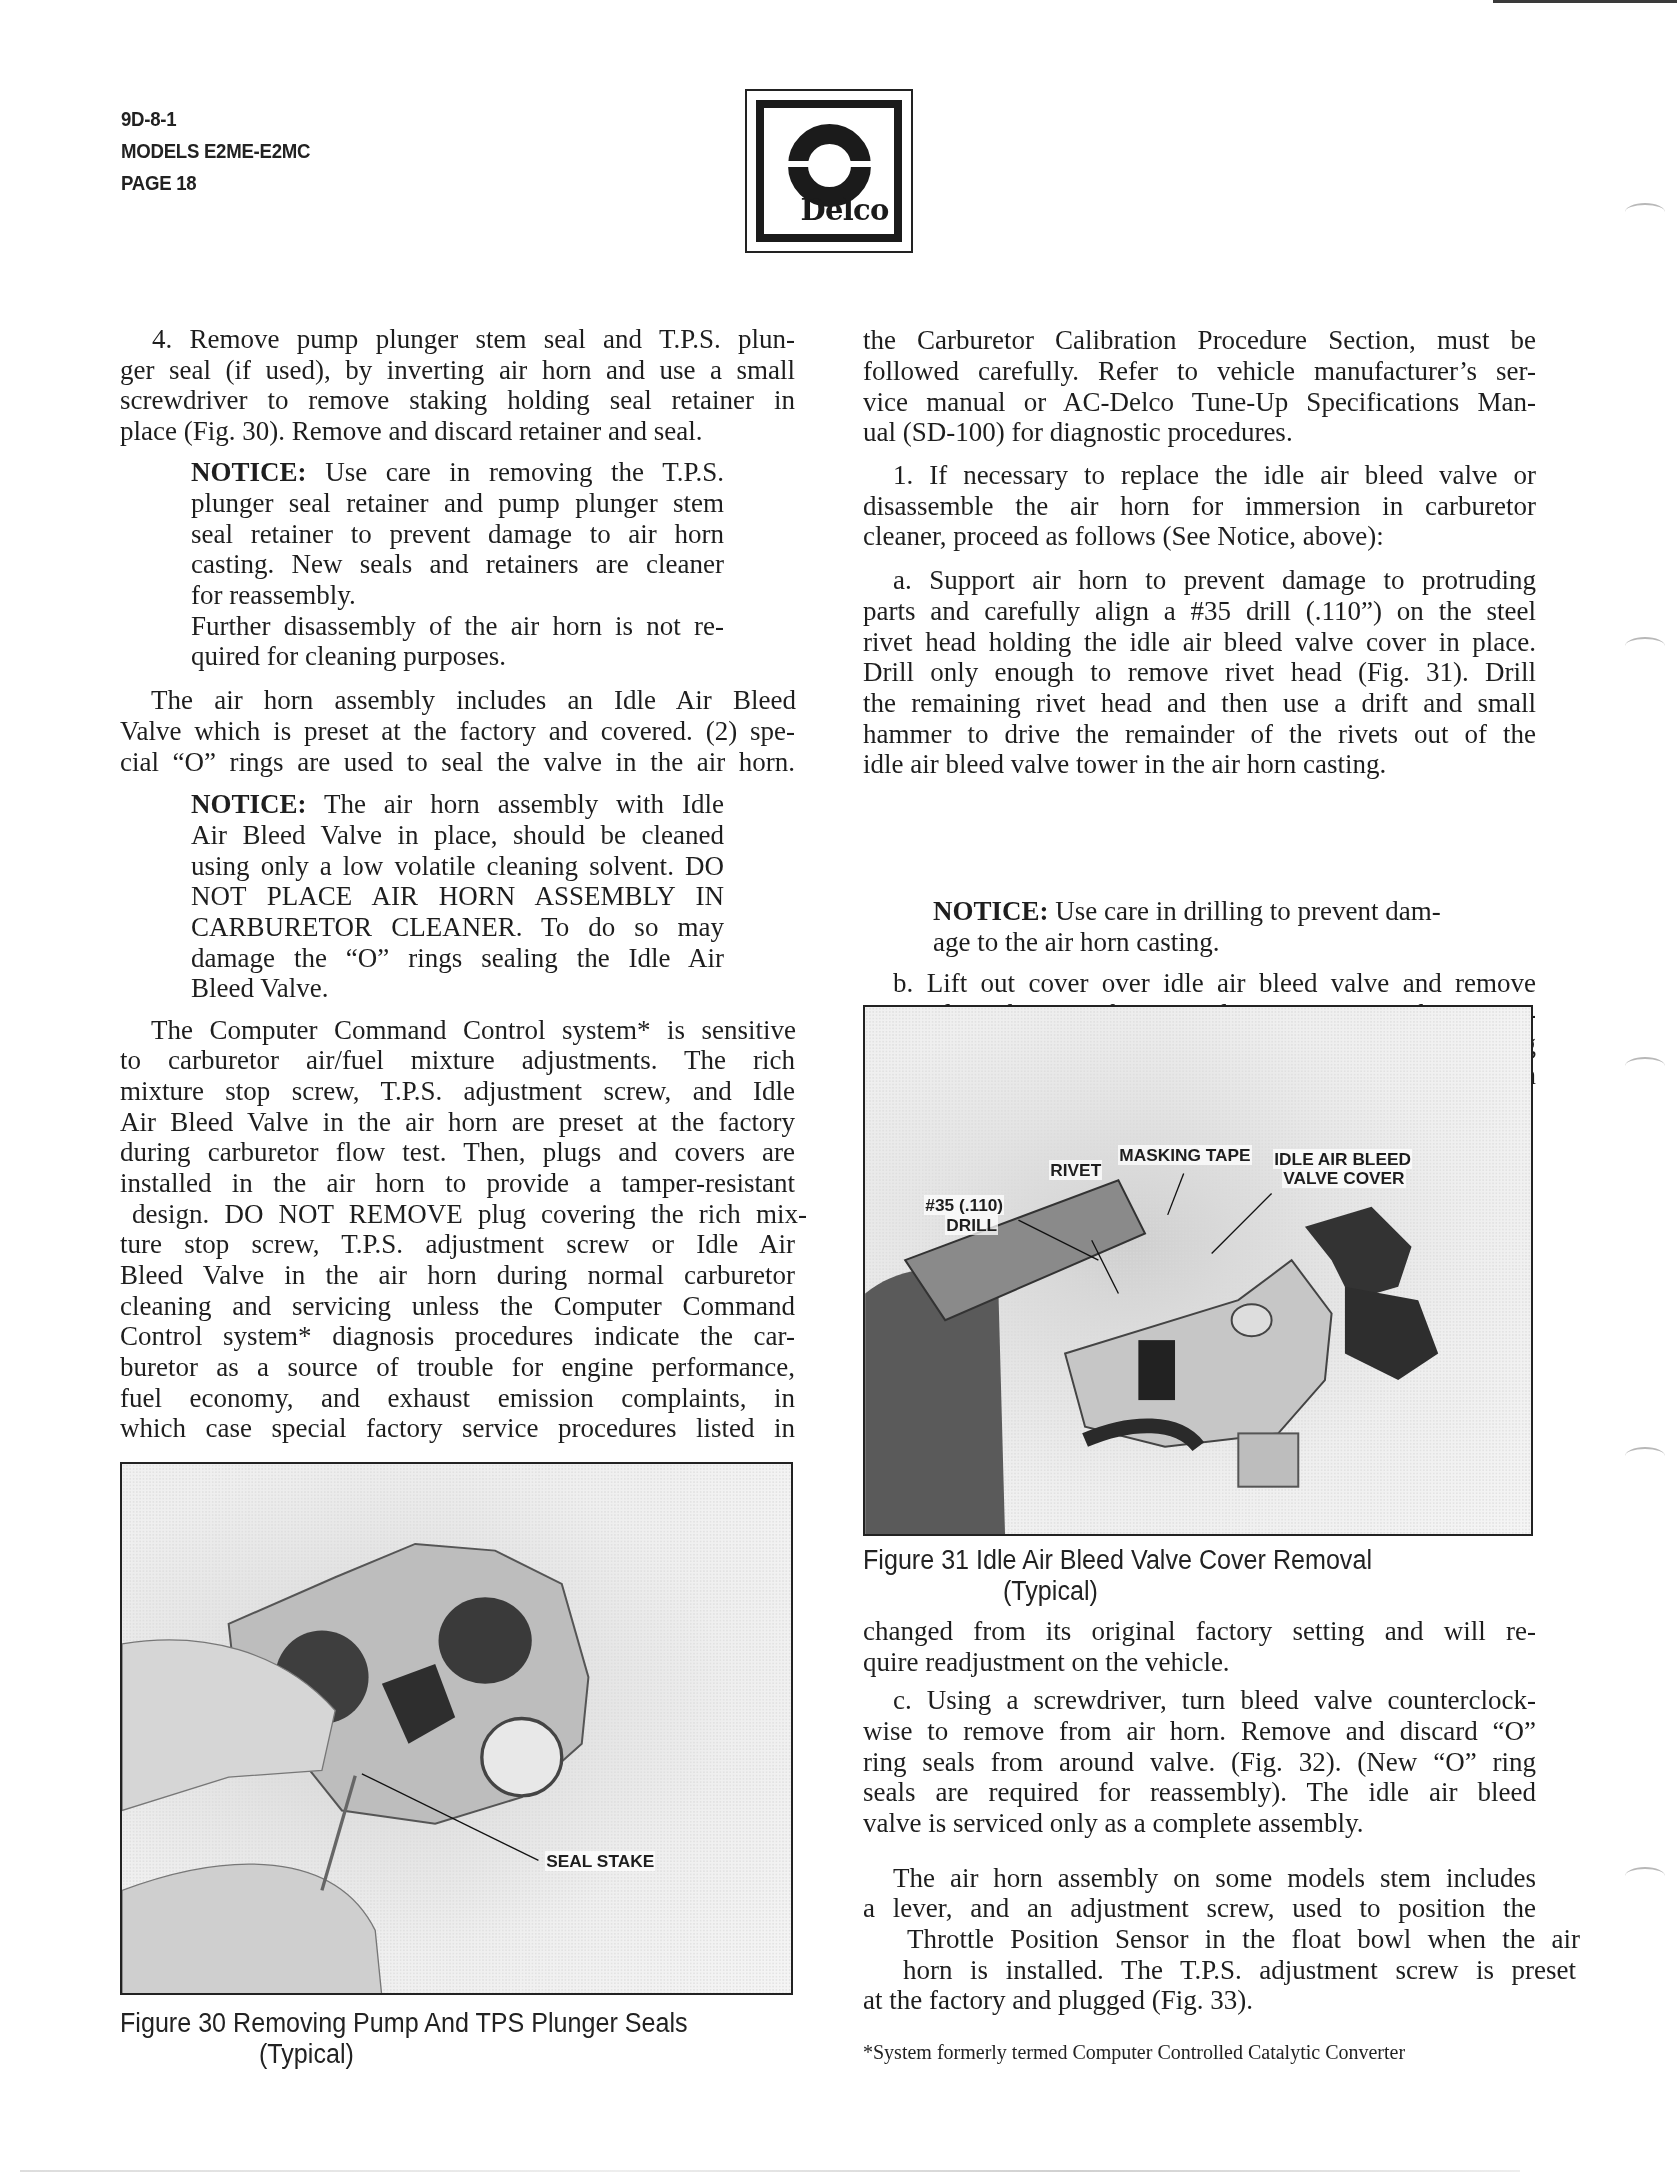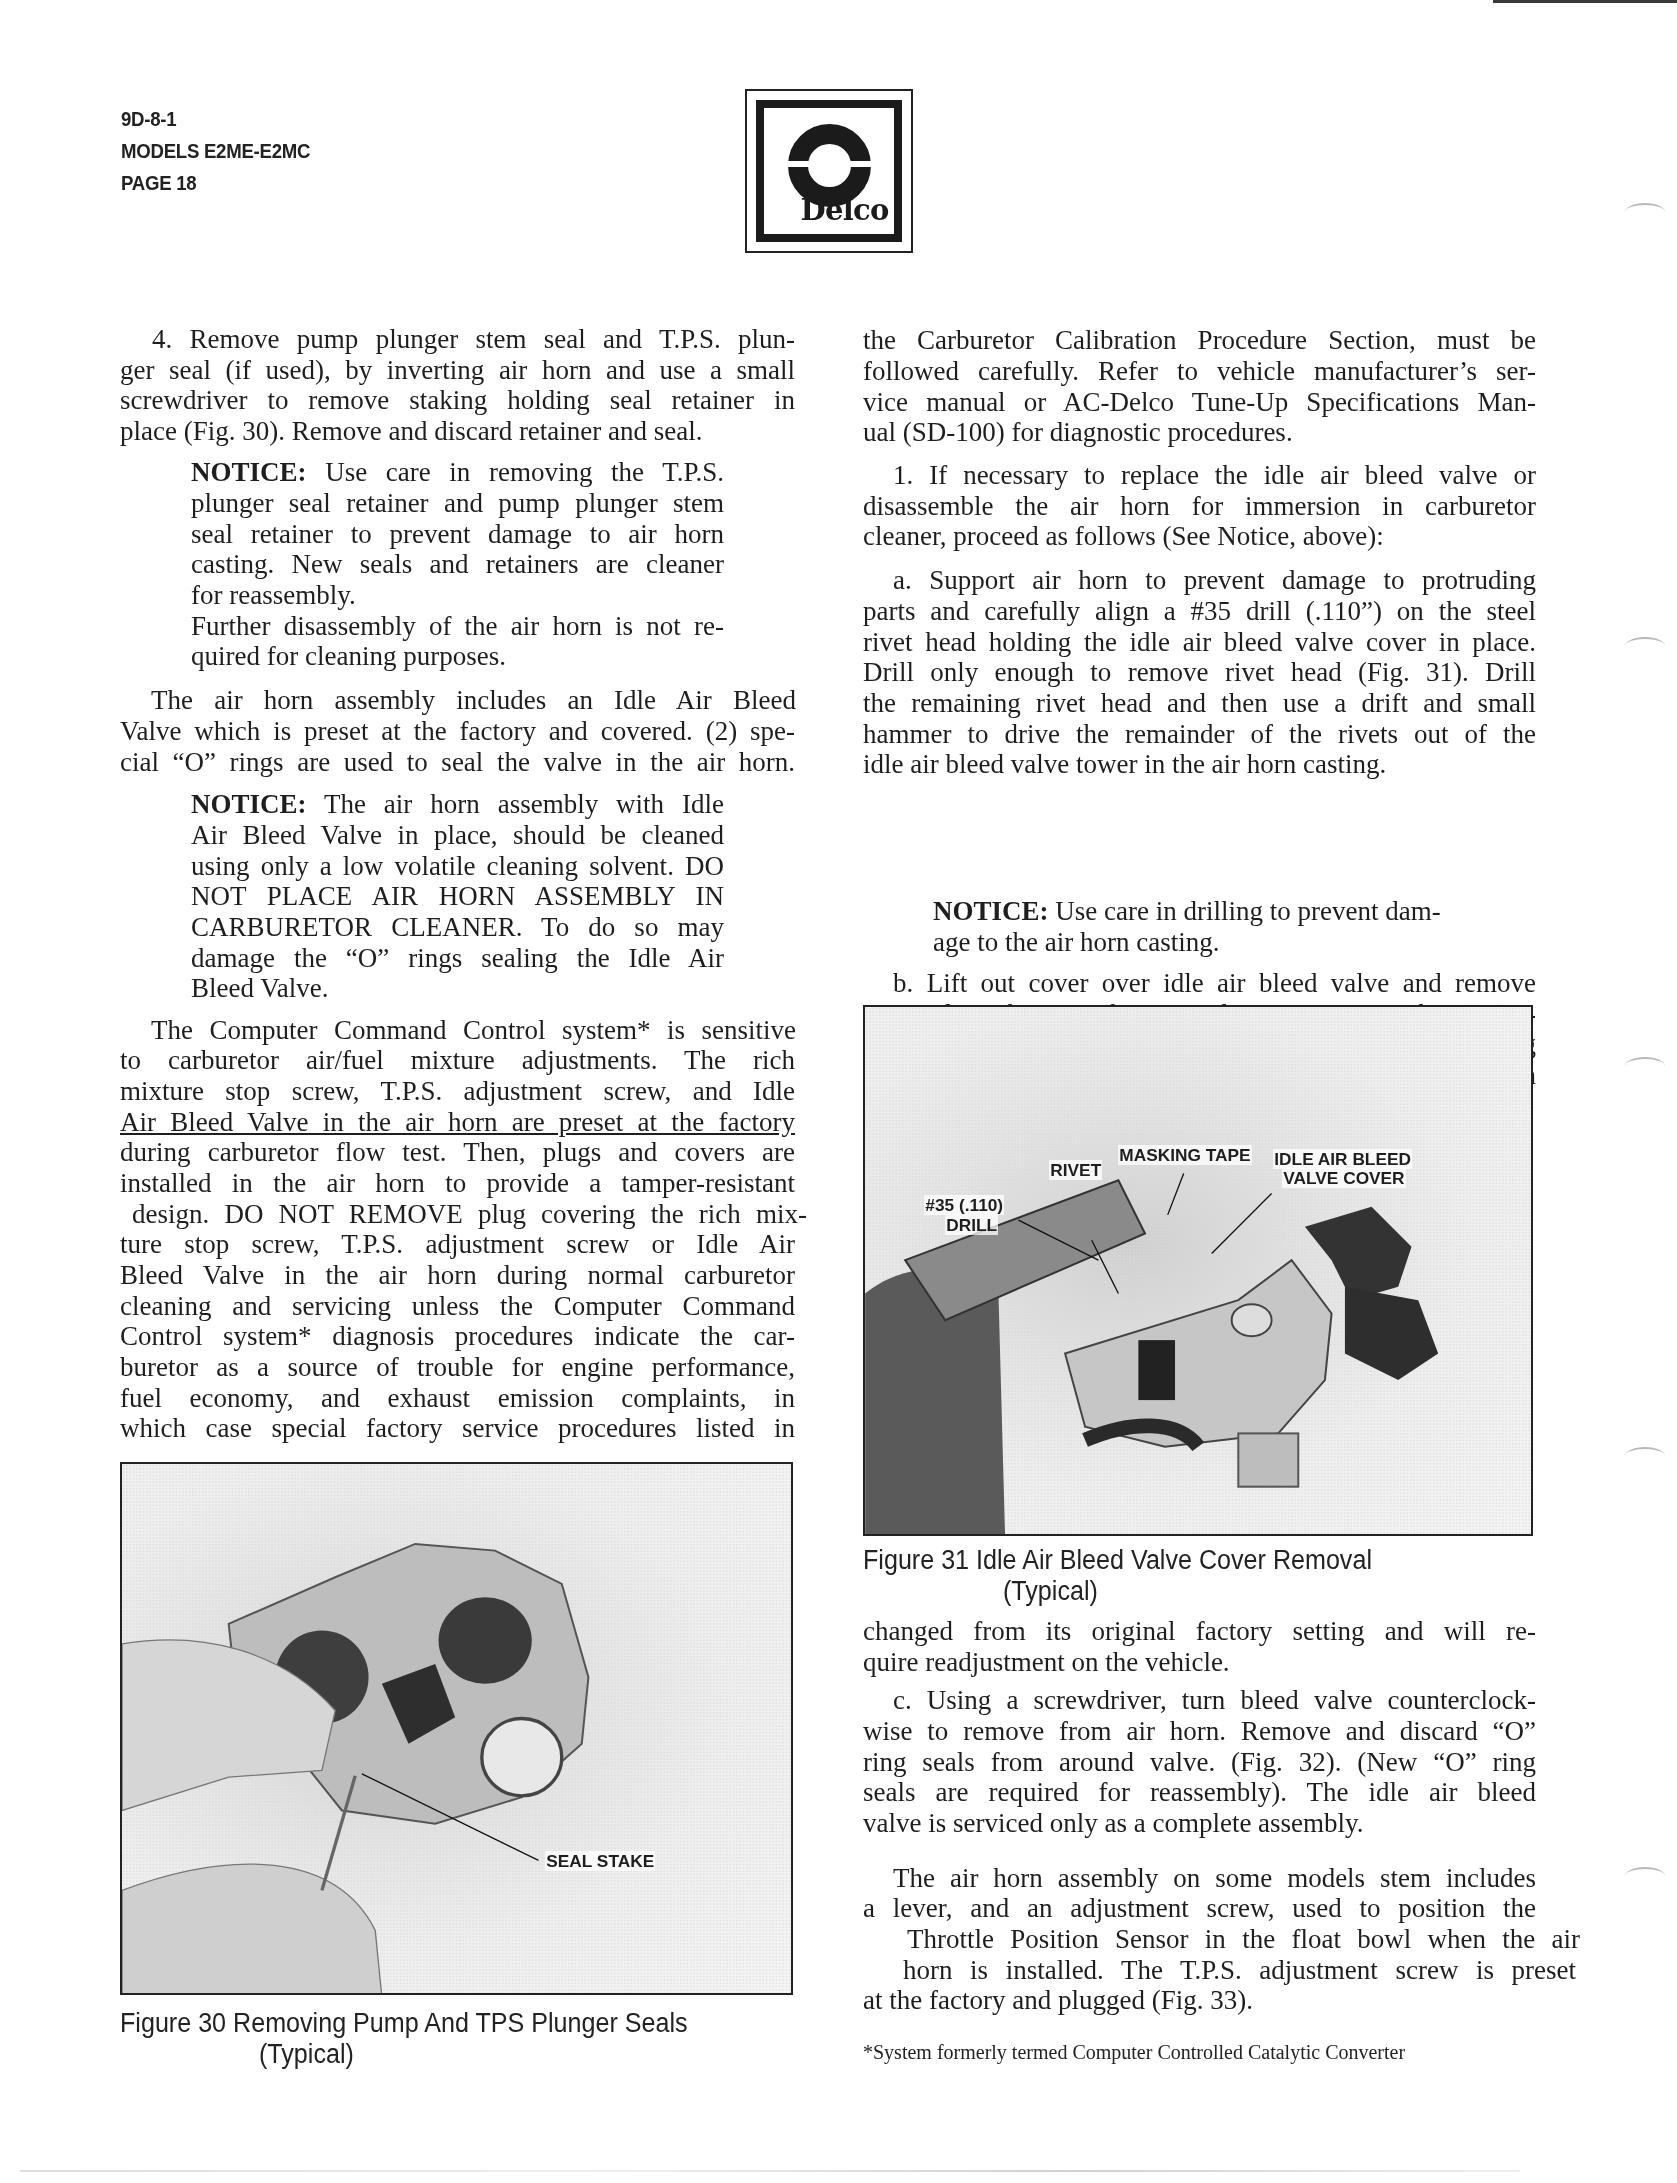--- a/index.html
+++ b/index.html
@@ -86,7 +86,7 @@
       <div class="ln" style="left: 151px; top: 1015px; width: 645px;">The Computer Command Control system* is sensitive</div>
       <div class="ln" style="left: 120px; top: 1045px; width: 675px;">to carburetor air/fuel mixture adjustments. The rich</div>
       <div class="ln" style="left: 120px; top: 1076px; width: 675px;">mixture stop screw, T.P.S. adjustment screw, and Idle</div>
-      <div class="ln" style="left: 120px; top: 1107px; width: 675px; text-decoration: underline;">Air Bleed Valve in the air horn are preset at the factory</div>
+      <div class="ln" style="left: 120px; top: 1107px; width: 675px;">Air Bleed Valve in the air horn are preset at the factory</div>
       <div class="ln" style="left: 120px; top: 1137px; width: 675px;">during carburetor flow test. Then, plugs and covers are</div>
       <div class="ln" style="left: 120px; top: 1168px; width: 675px;">installed in the air horn to provide a tamper-resistant</div>
       <div class="ln" style="left: 132px; top: 1199px; width: 675px;">design. DO NOT REMOVE plug covering the rich mix-</div>

